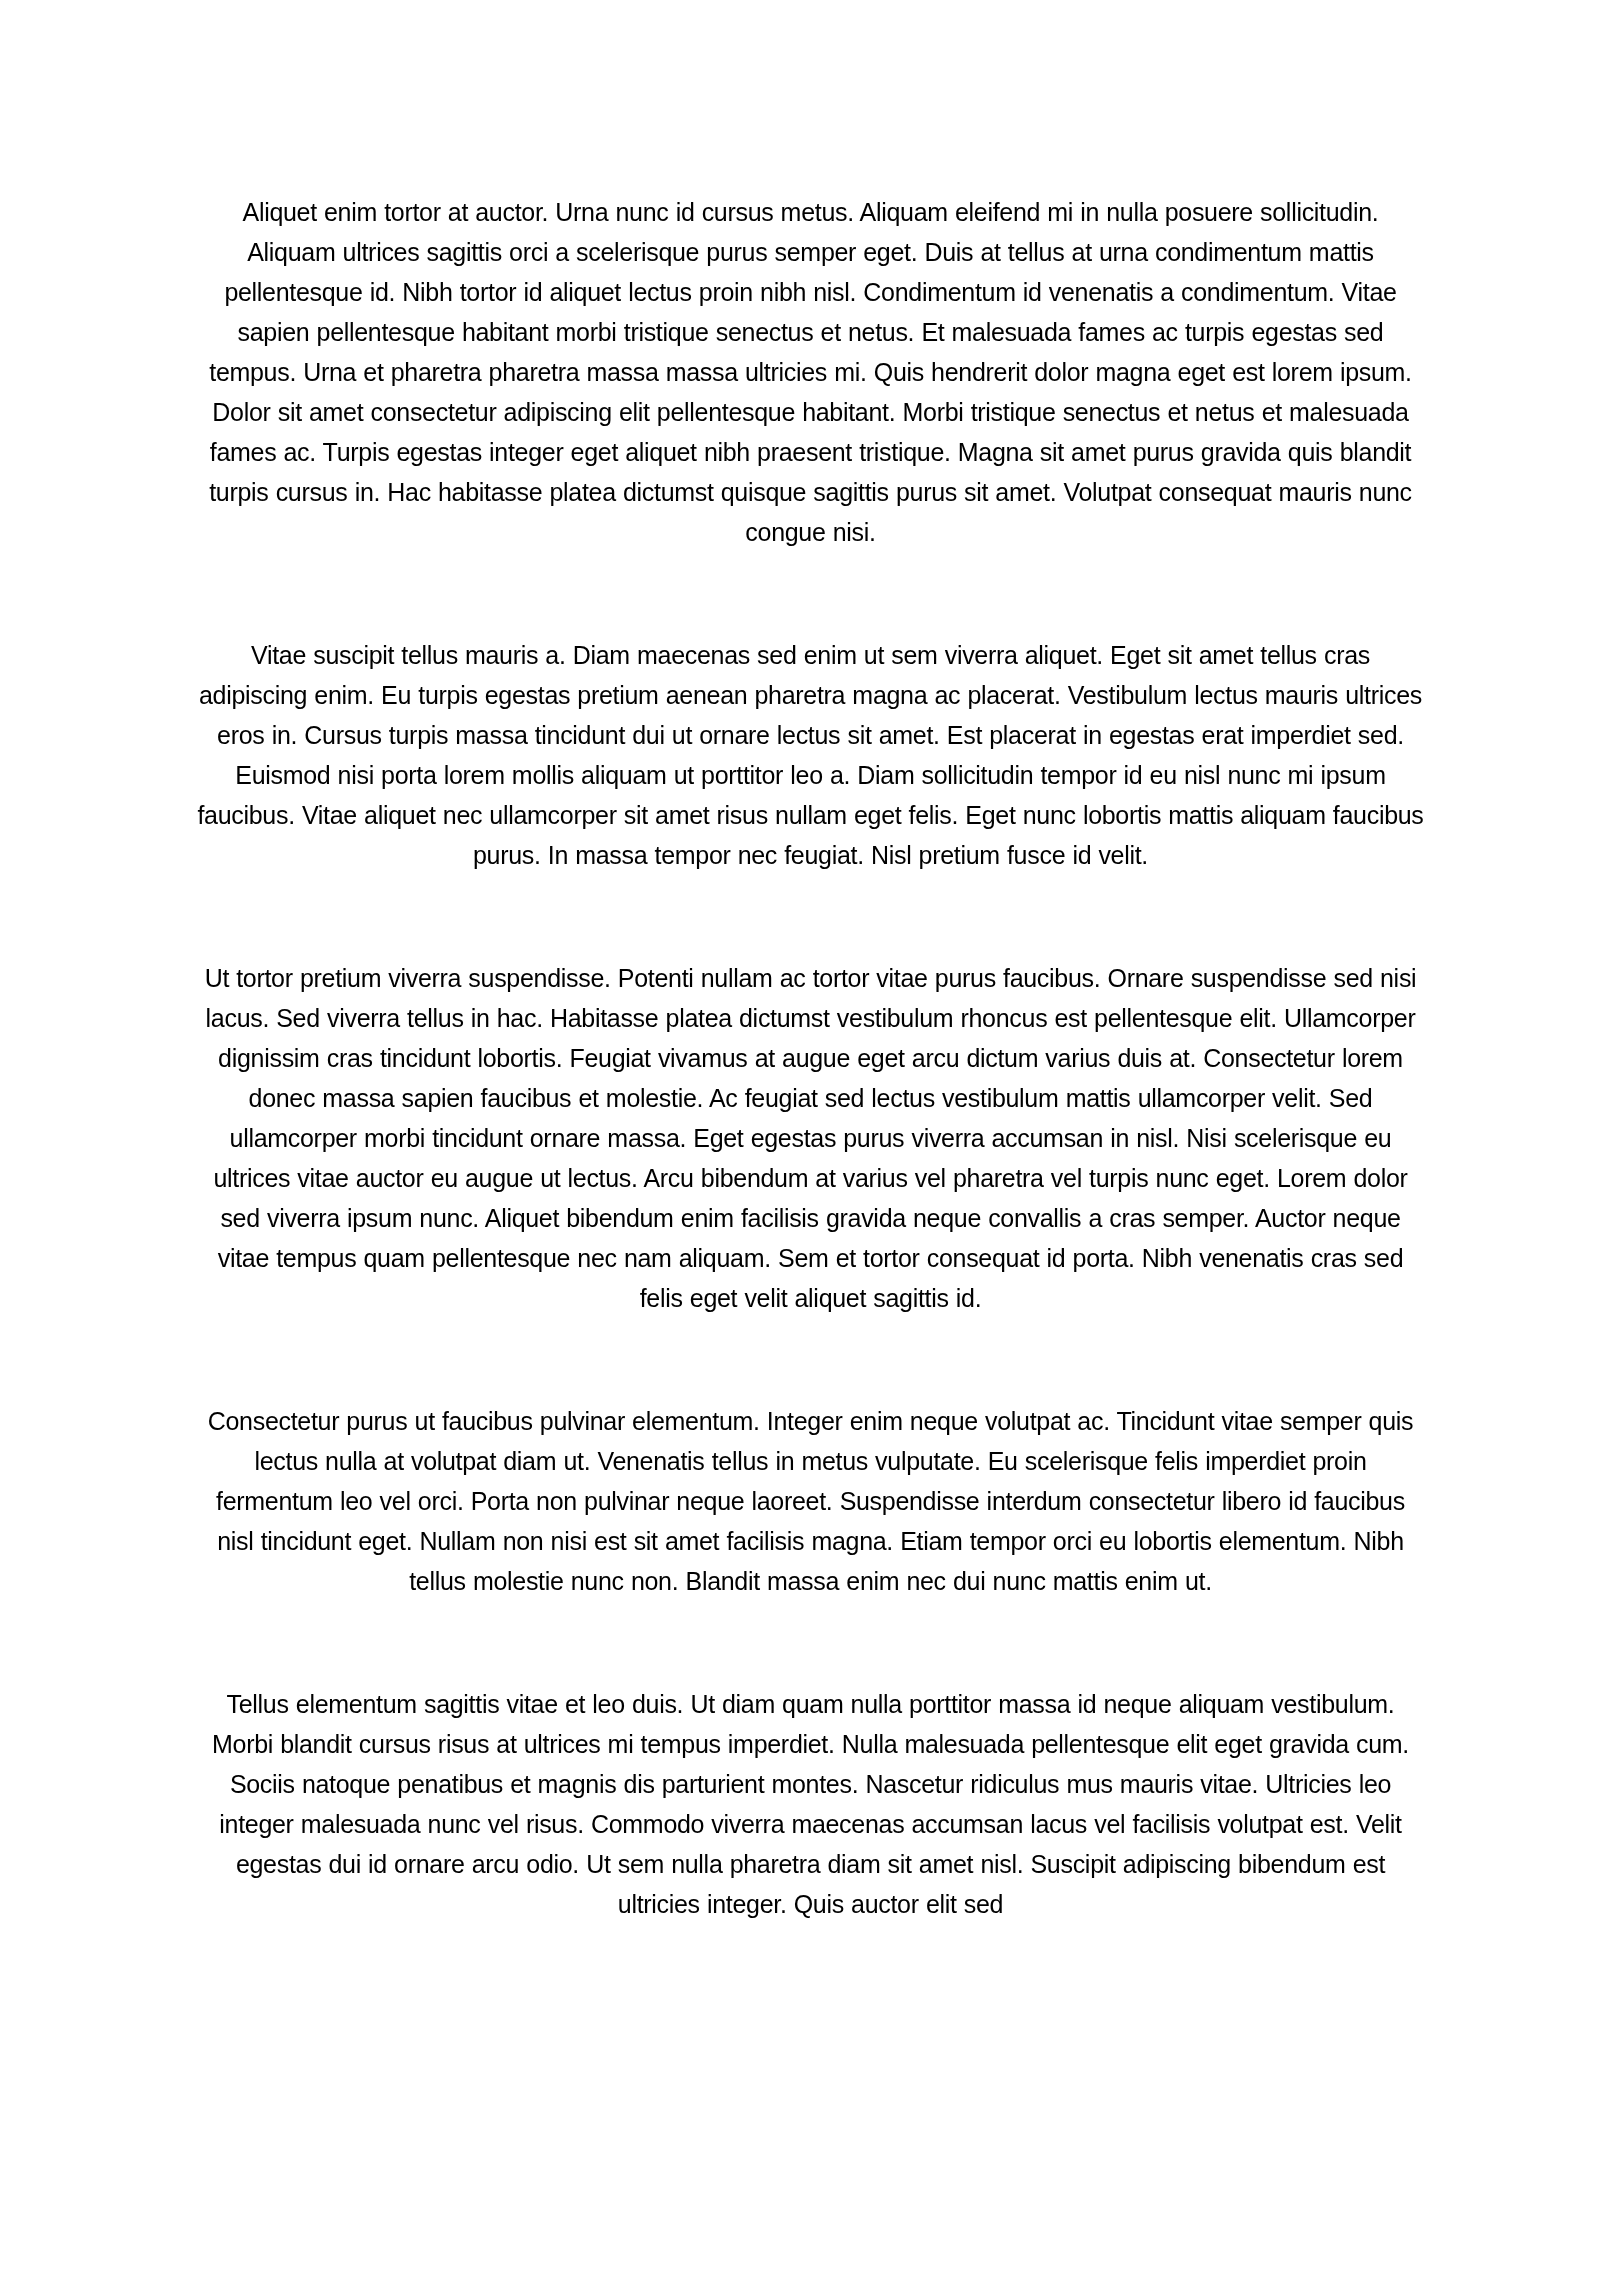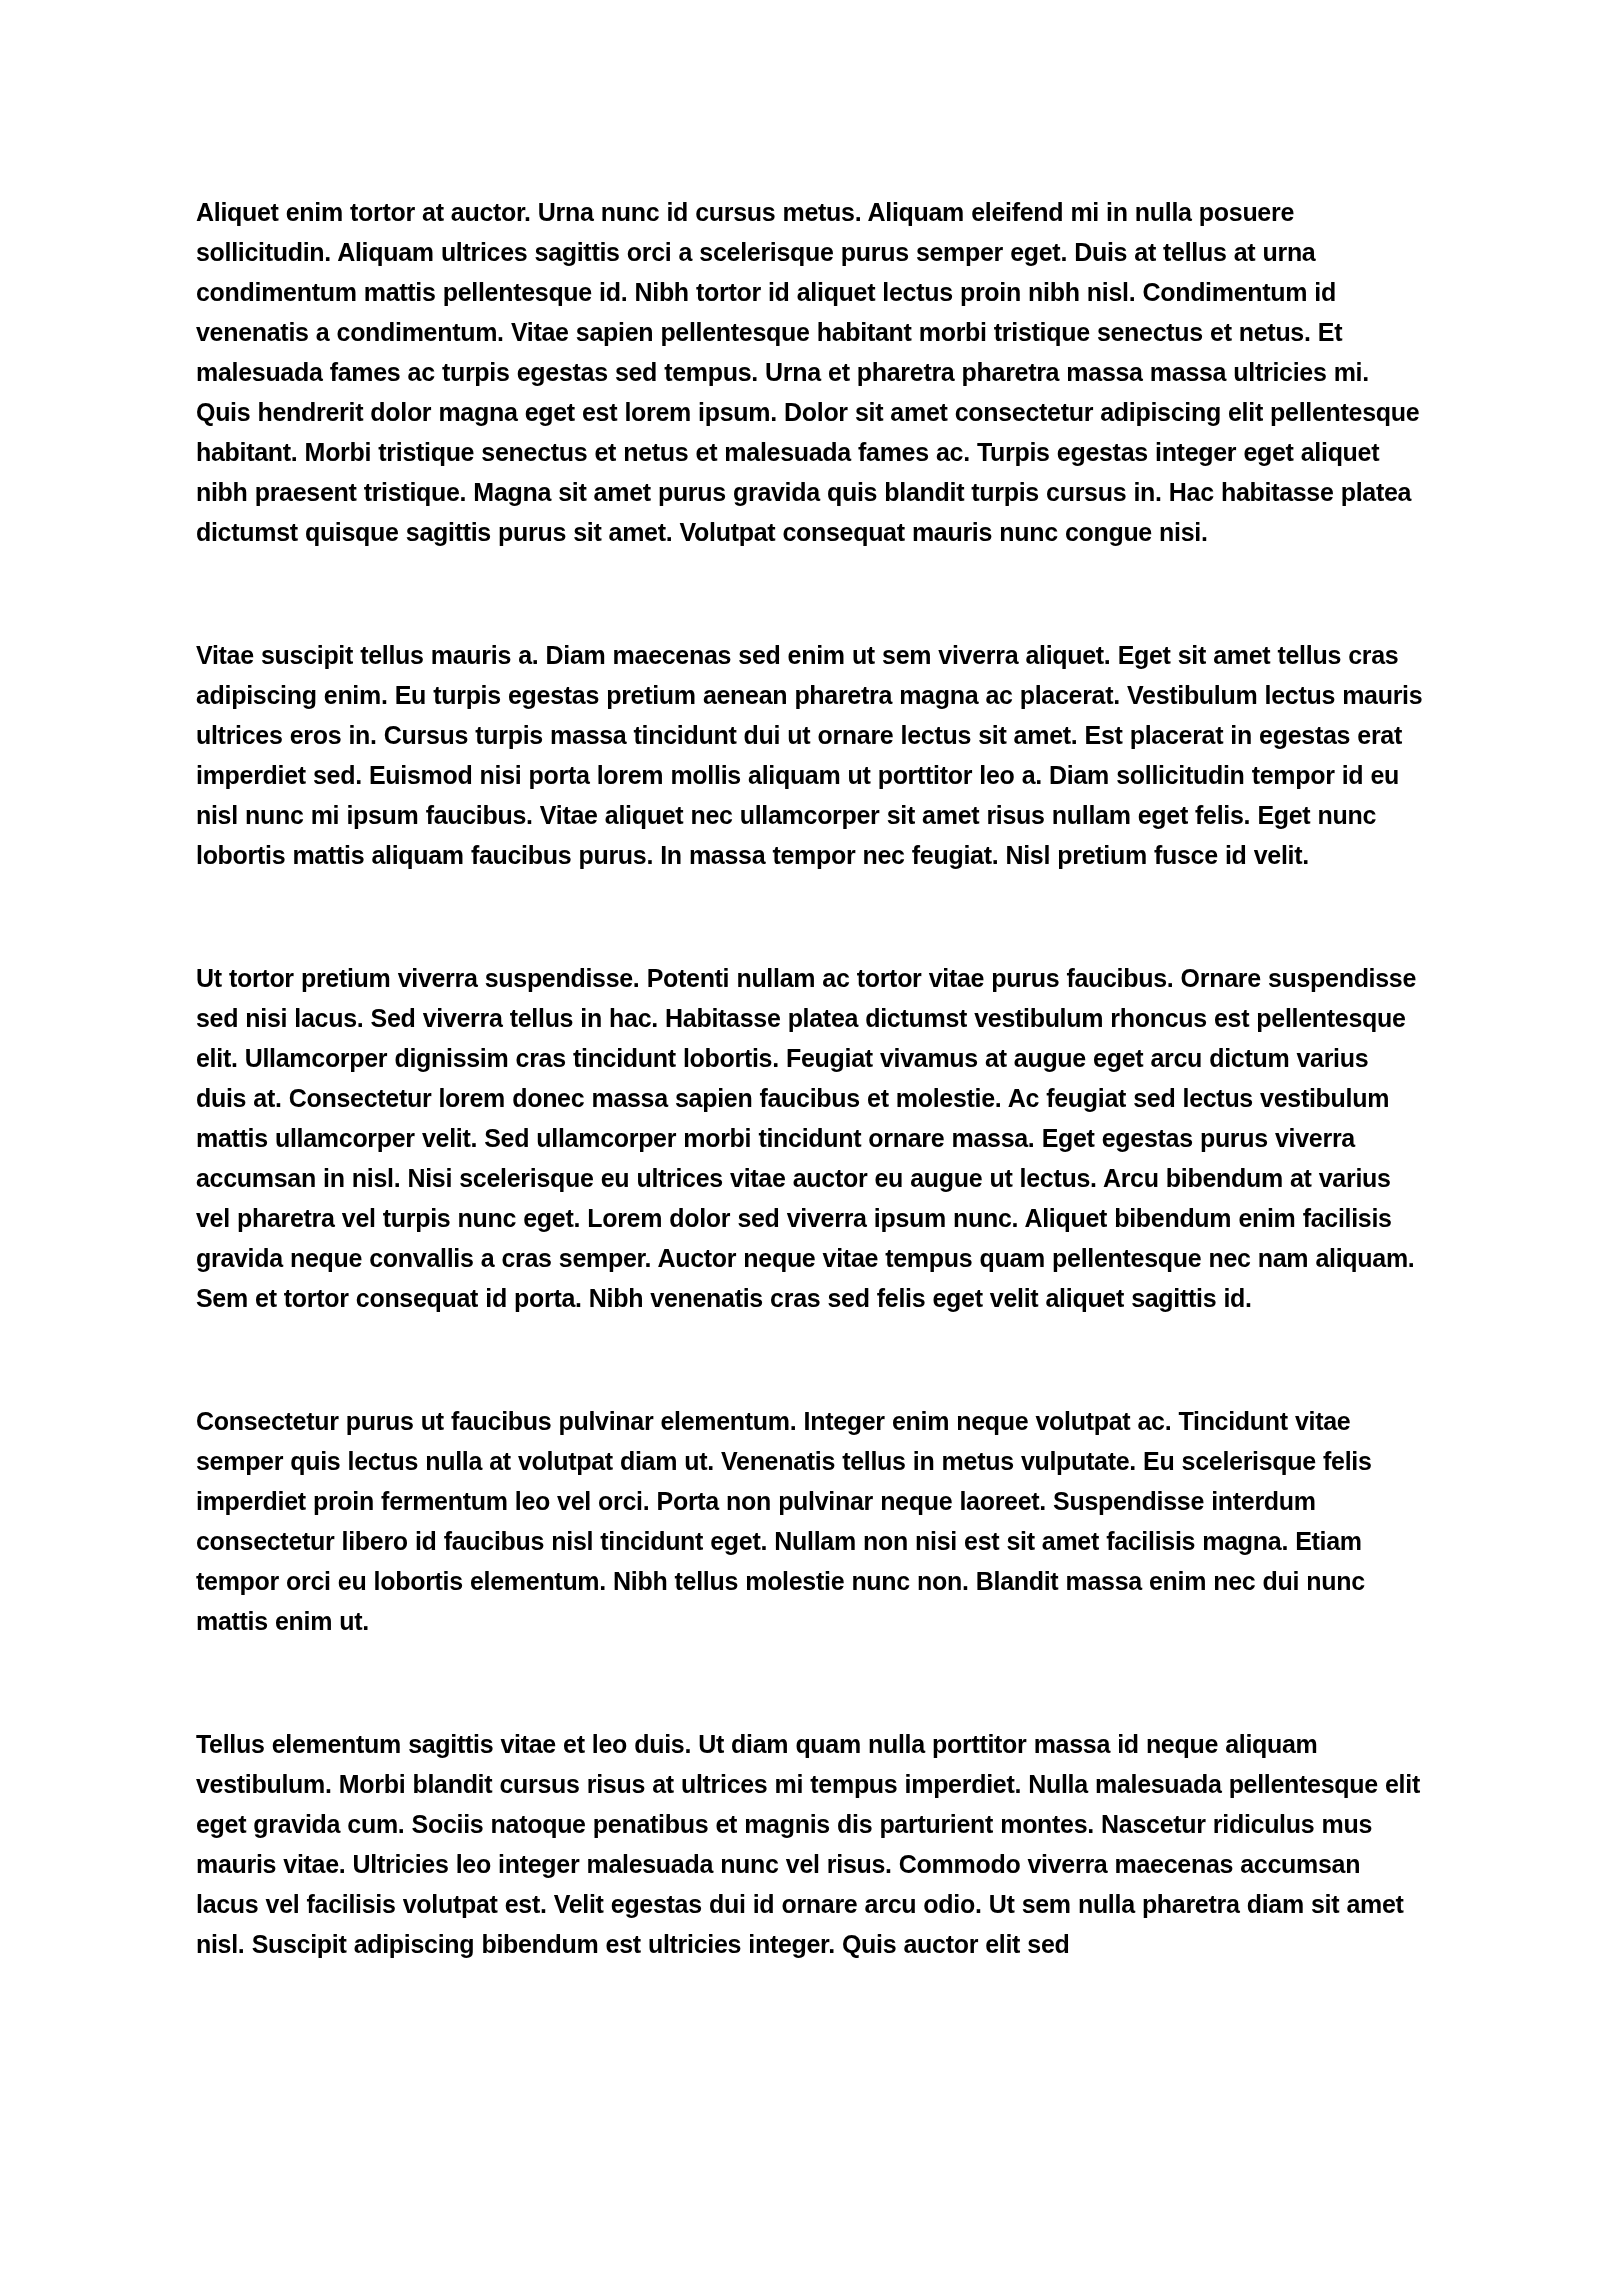--- a/index.html
+++ b/index.html
@@ -27,8 +27,8 @@
     word-spacing: 0.5px;
     line-height: 40px;
     color: #000000;
-    text-align: left;
-    font-weight: 700;
+    text-align: center;
+    font-weight: 400;
   }
   .doc-paragraph:last-child {
     margin-bottom: 0;

